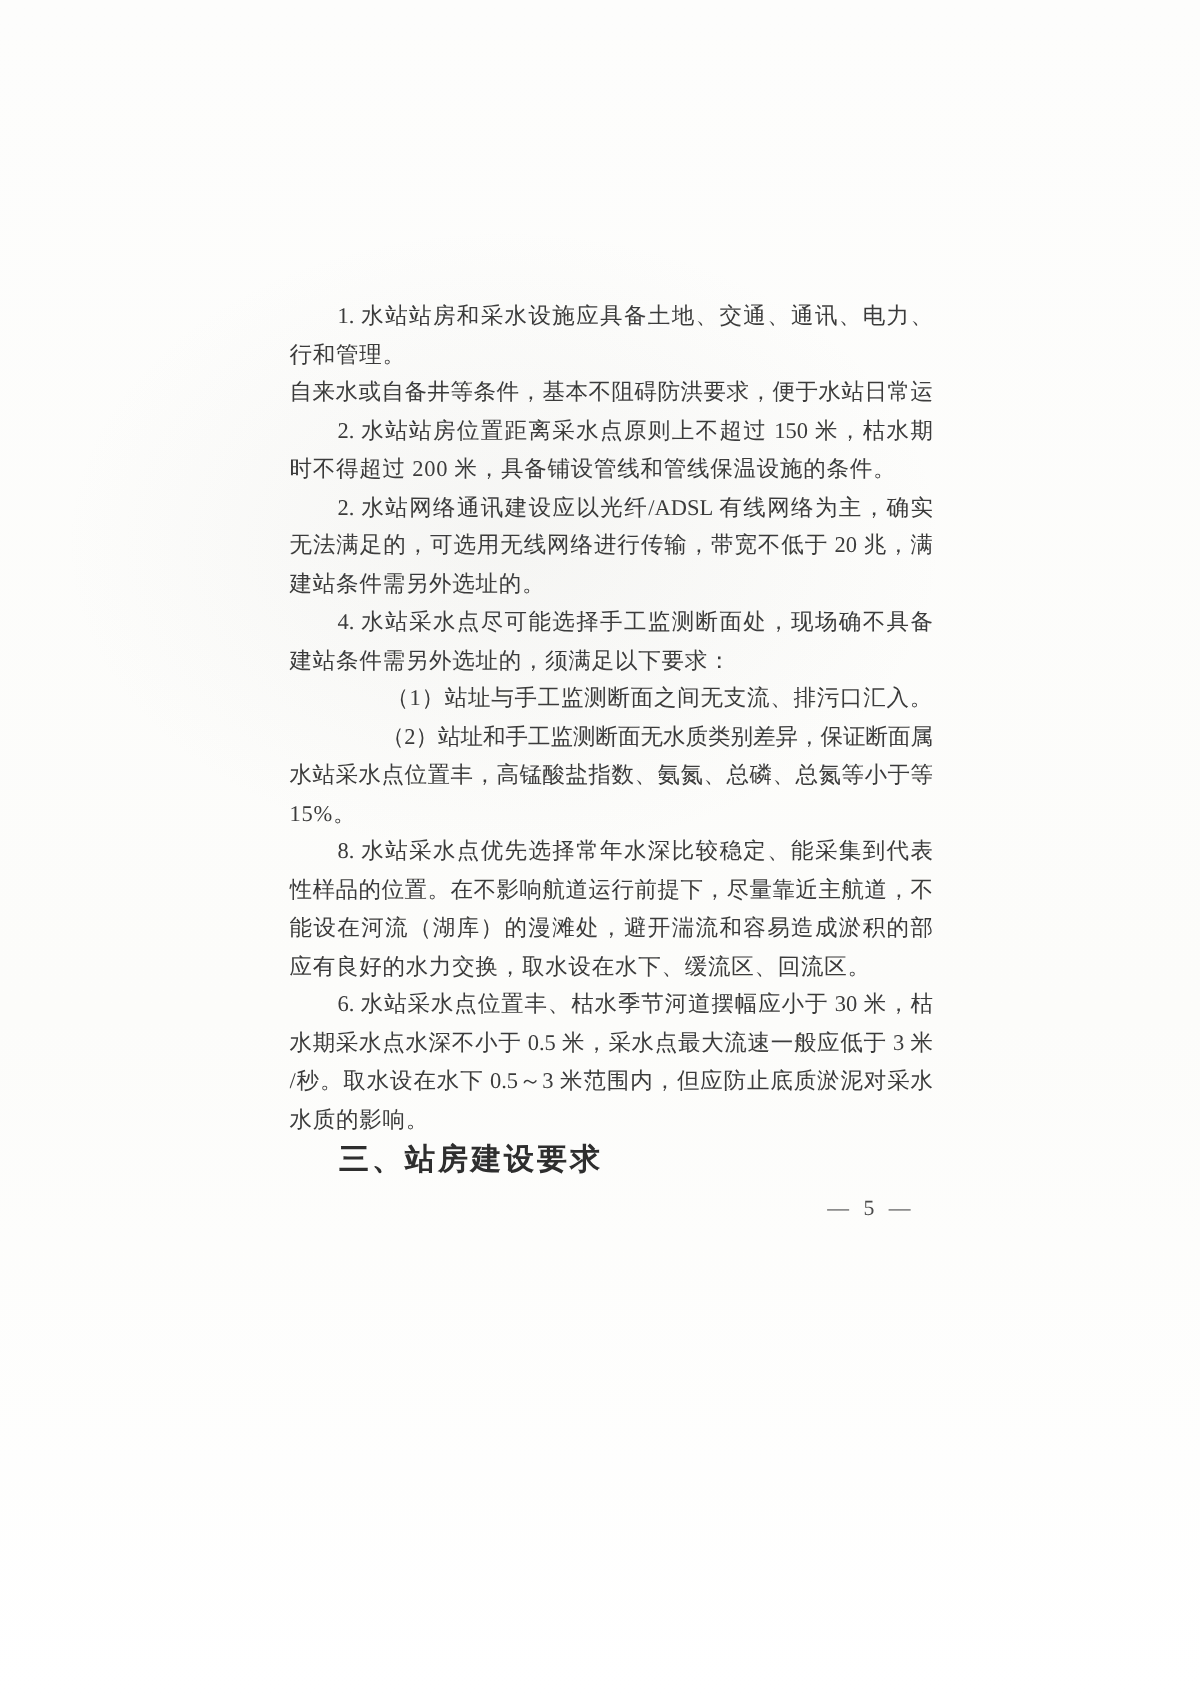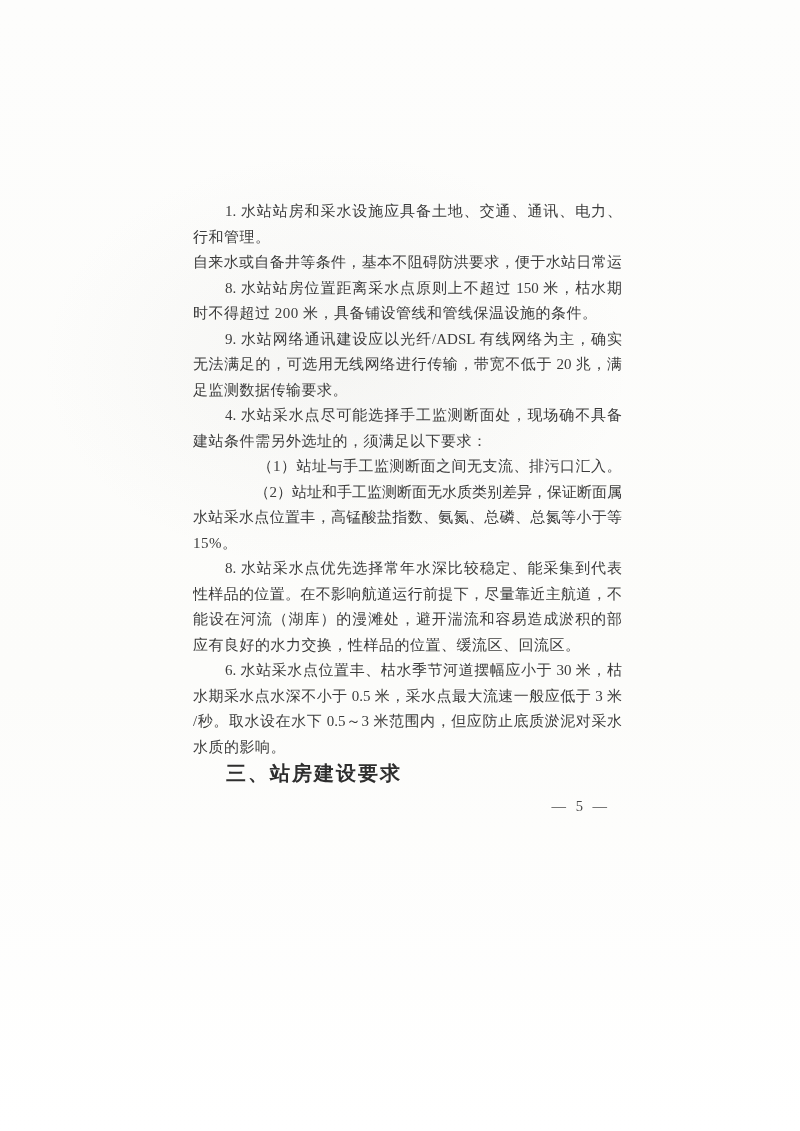--- a/index.html
+++ b/index.html
@@ -77,7 +77,7 @@
           <div class="line just">自来水或自备井等条件，基本不阻碍防洪要求，便于水站日常运</div>
         </div>
         <div class="para">
-          <div class="line indent just">8. 水站站房位置距离采水点原则上不超过 150 米，枯水期</div>
+          <div class="line indent just">2. 水站站房位置距离采水点原则上不超过 150 米，枯水期</div>
           <div class="line">时不得超过 200 米，具备铺设管线和管线保温设施的条件。</div>
         </div>
         <div class="para">

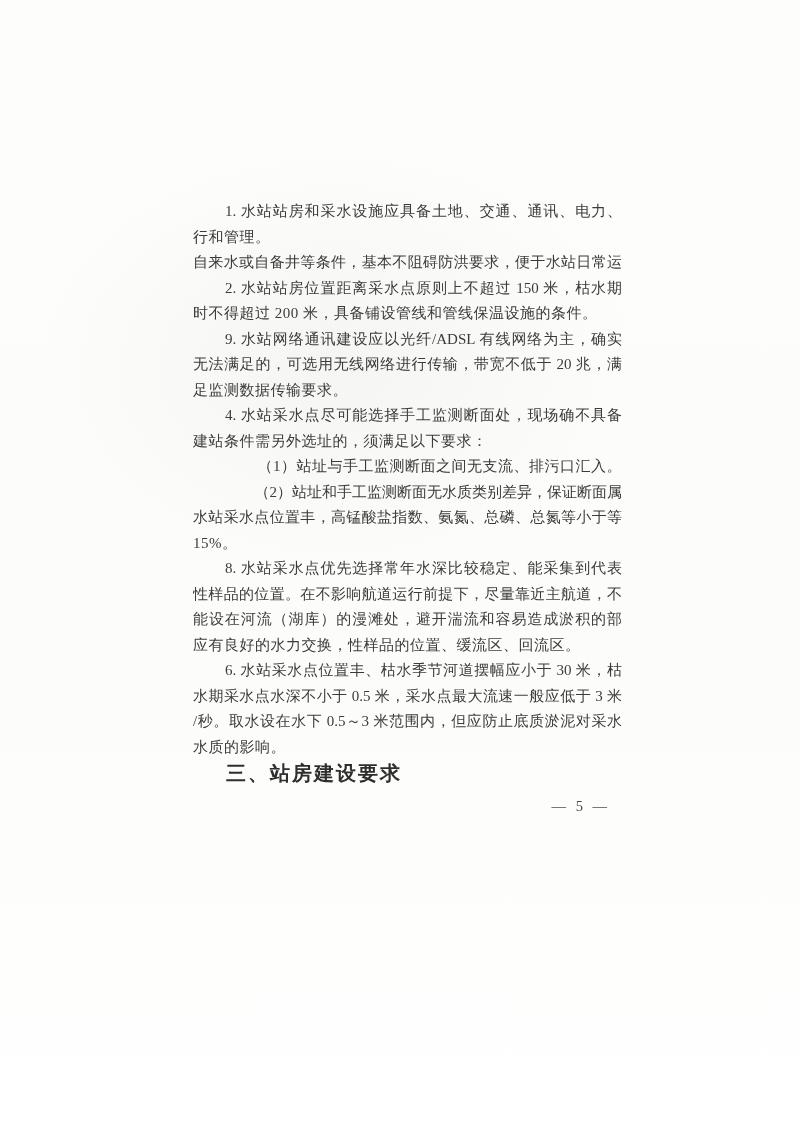--- a/index.html
+++ b/index.html
@@ -81,7 +81,7 @@
           <div class="line">时不得超过 200 米，具备铺设管线和管线保温设施的条件。</div>
         </div>
         <div class="para">
-          <div class="line indent just">9. 水站网络通讯建设应以光纤/ADSL 有线网络为主，确实</div>
+          <div class="line indent just">2. 水站网络通讯建设应以光纤/ADSL 有线网络为主，确实</div>
           <div class="line just">无法满足的，可选用无线网络进行传输，带宽不低于 20 兆，满</div>
           <div class="line">足监测数据传输要求。</div>
         </div>

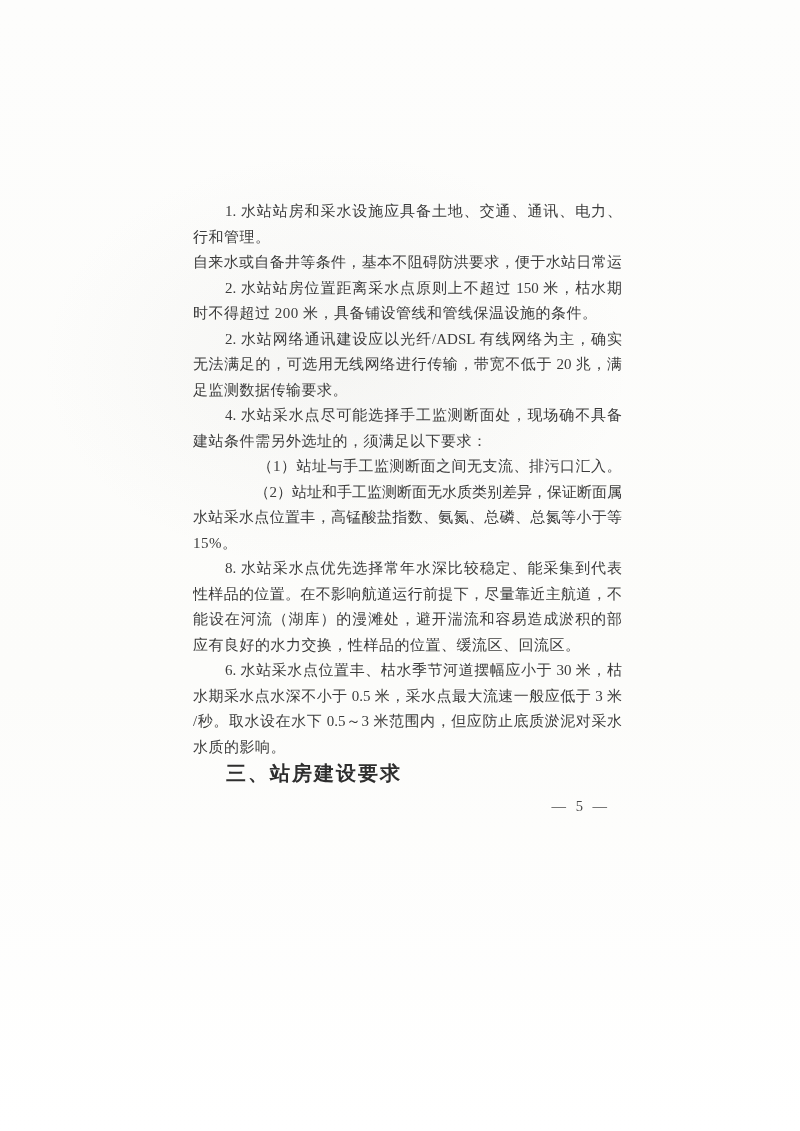--- a/index.html
+++ b/index.html
@@ -83,7 +83,7 @@
         <div class="para">
           <div class="line indent just">2. 水站网络通讯建设应以光纤/ADSL 有线网络为主，确实</div>
           <div class="line just">无法满足的，可选用无线网络进行传输，带宽不低于 20 兆，满</div>
-          <div class="line">足监测数据传输要求。</div>
+          <div class="line">建站条件需另外选址的。</div>
         </div>
         <div class="para">
           <div class="line indent just">4. 水站采水点尽可能选择手工监测断面处，现场确不具备</div>

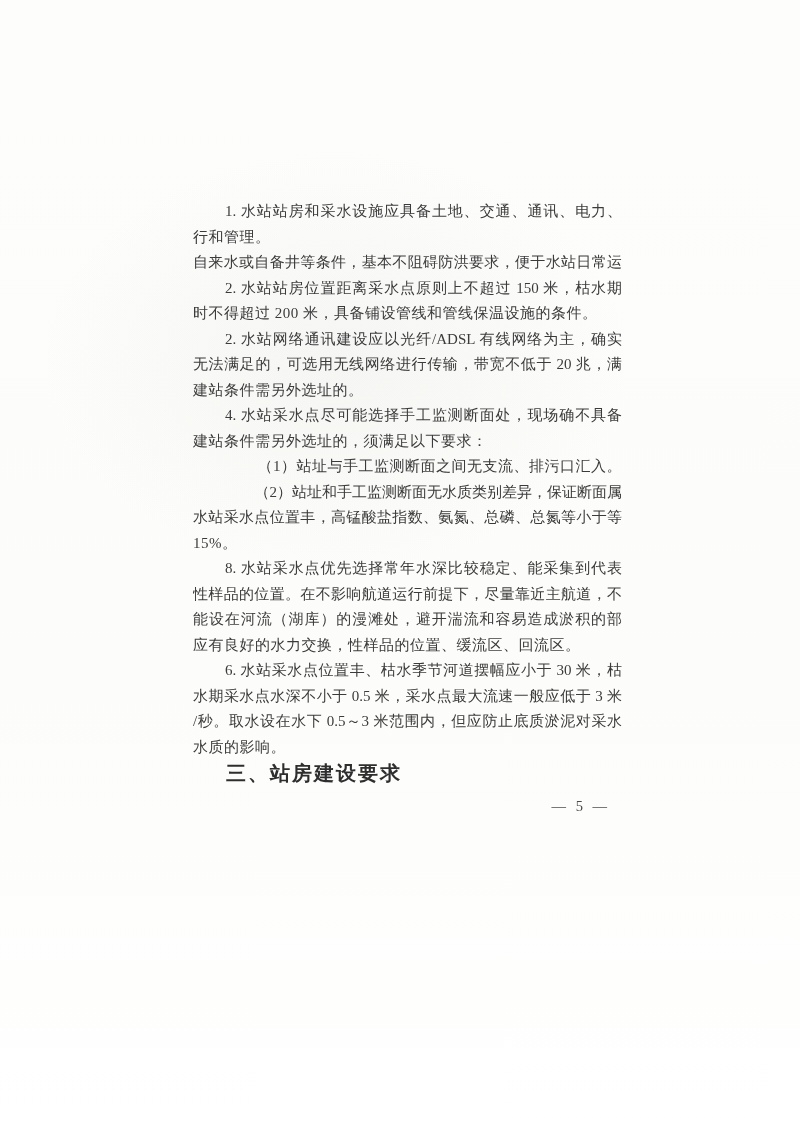--- a/index.html
+++ b/index.html
@@ -101,7 +101,7 @@
           <div class="line indent just">8. 水站采水点优先选择常年水深比较稳定、能采集到代表</div>
           <div class="line just">性样品的位置。在不影响航道运行前提下，尽量靠近主航道，不</div>
           <div class="line just">能设在河流（湖库）的漫滩处，避开湍流和容易造成淤积的部位，</div>
-          <div class="line">应有良好的水力交换，性样品的位置、缓流区、回流区。</div>
+          <div class="line">应有良好的水力交换，取水设在水下、缓流区、回流区。</div>
         </div>
         <div class="para">
           <div class="line indent just">6. 水站采水点位置丰、枯水季节河道摆幅应小于 30 米，枯</div>

